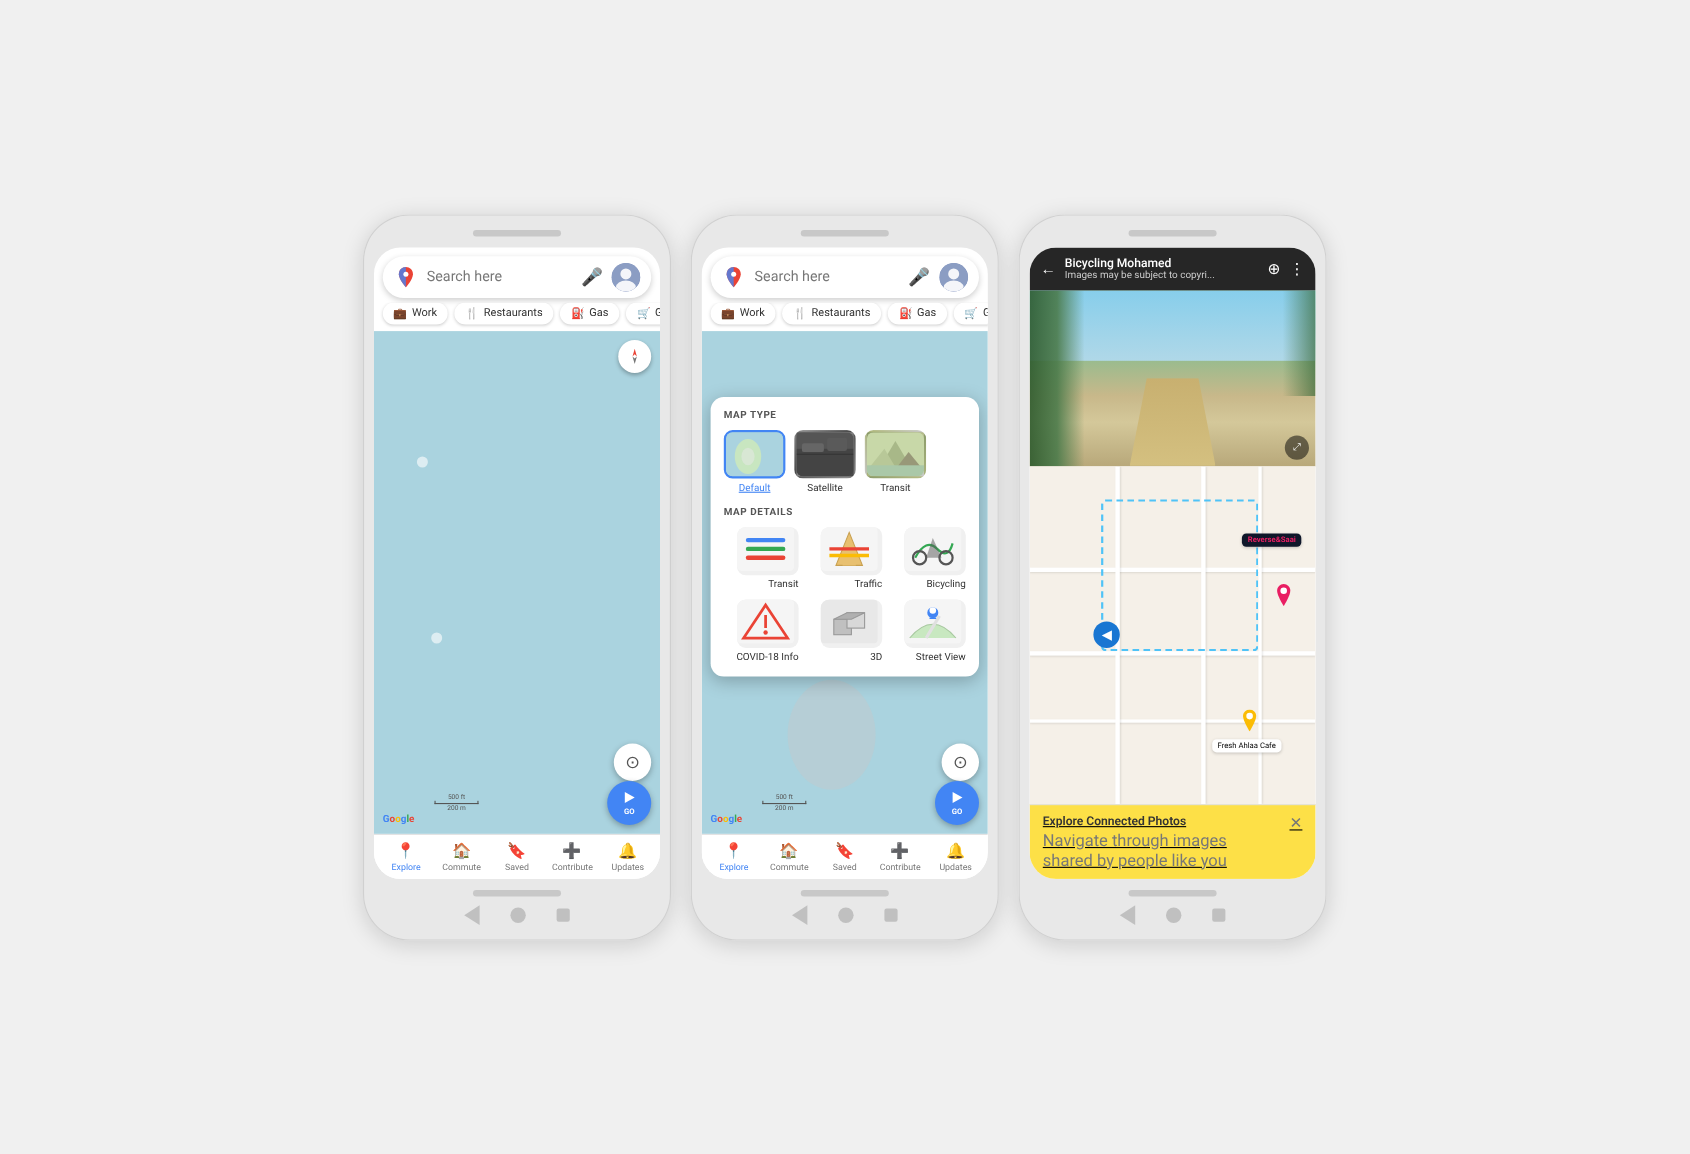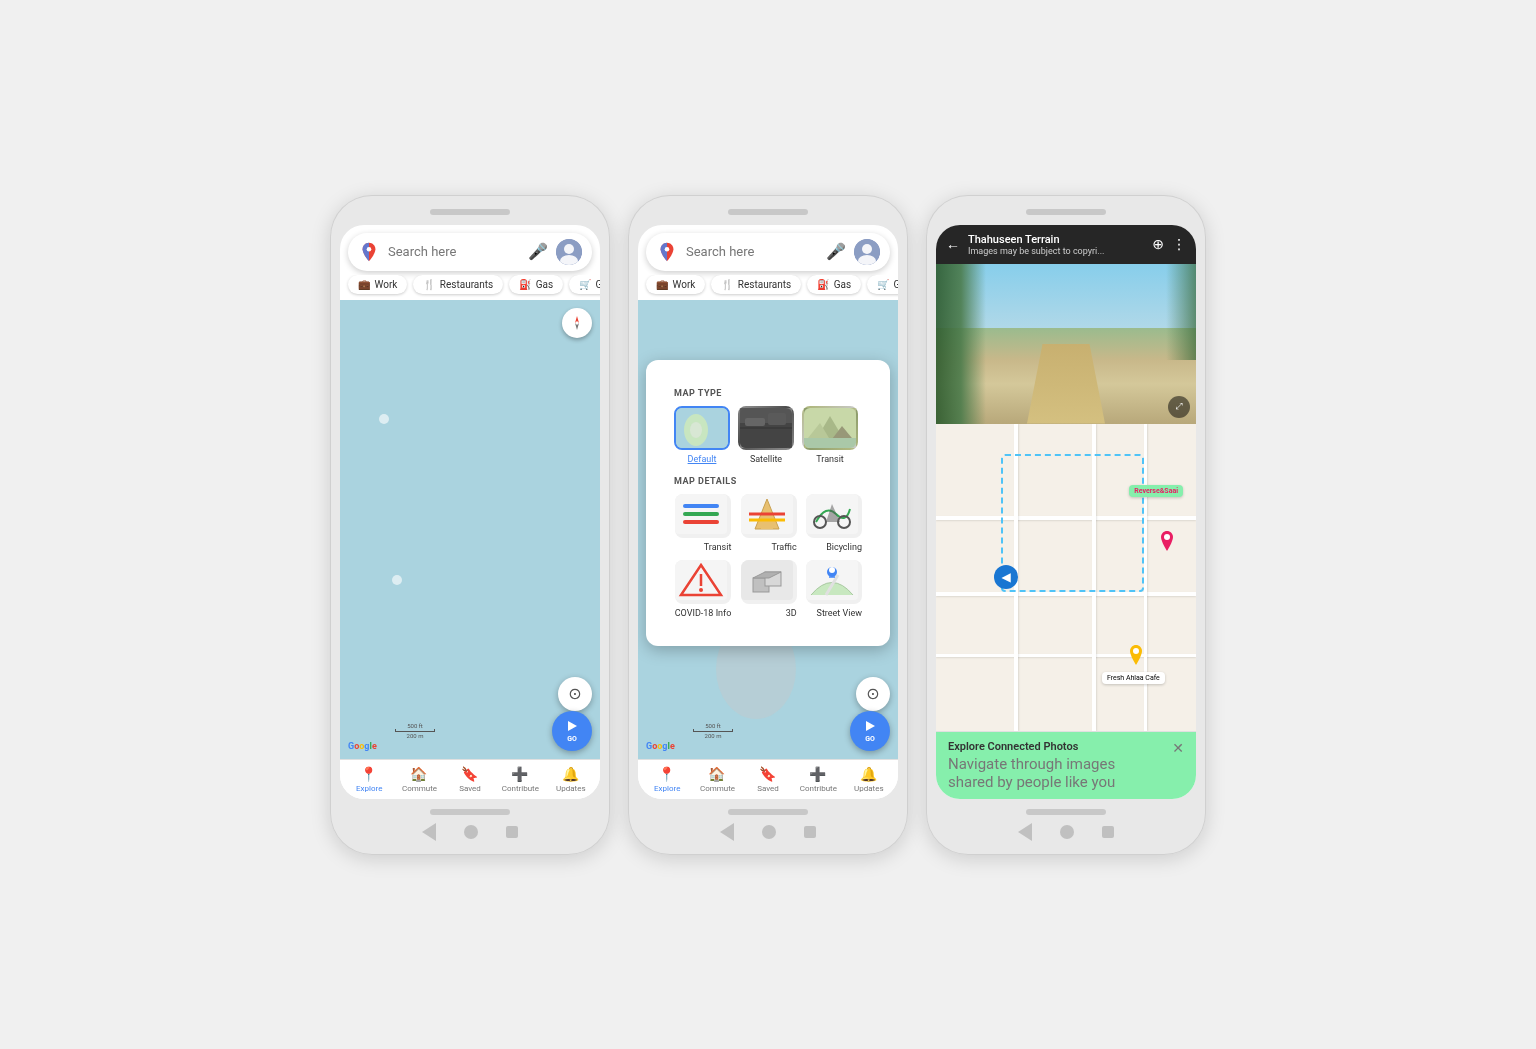--- a/index.html
+++ b/index.html
@@ -893,7 +893,7 @@
       <div class="street-view-header">
         <span class="sv-back-btn">←</span>
         <div class="sv-title-section">
-          <div class="sv-title">Thahuseen Terrain</div>
+          <div class="sv-title">Bicycling Mohamed</div>
           <div class="sv-subtitle">Images may be subject to copyri...</div>
         </div>
         <div class="sv-actions">

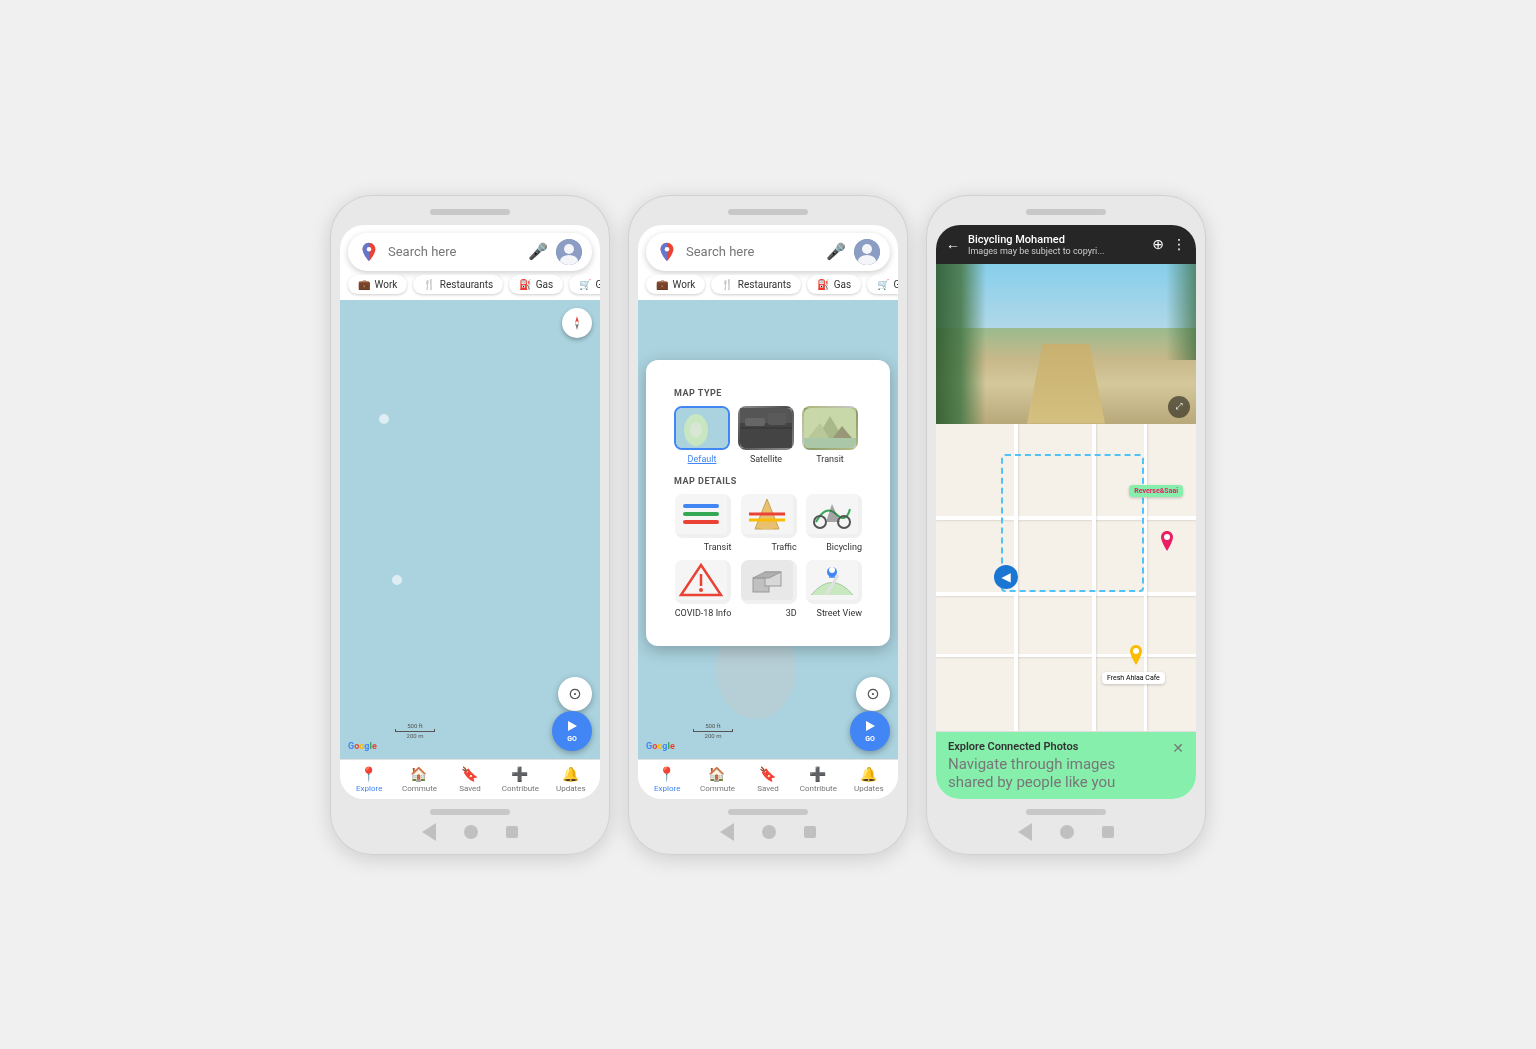--- a/index.html
+++ b/index.html
@@ -317,7 +317,7 @@
       right: 8px;
       background: #fff;
       border-radius: 12px;
-      padding: 28px;
+      padding: 12px;
       box-shadow: 0 4px 16px rgba(0,0,0,0.25);
       z-index: 20;
     }

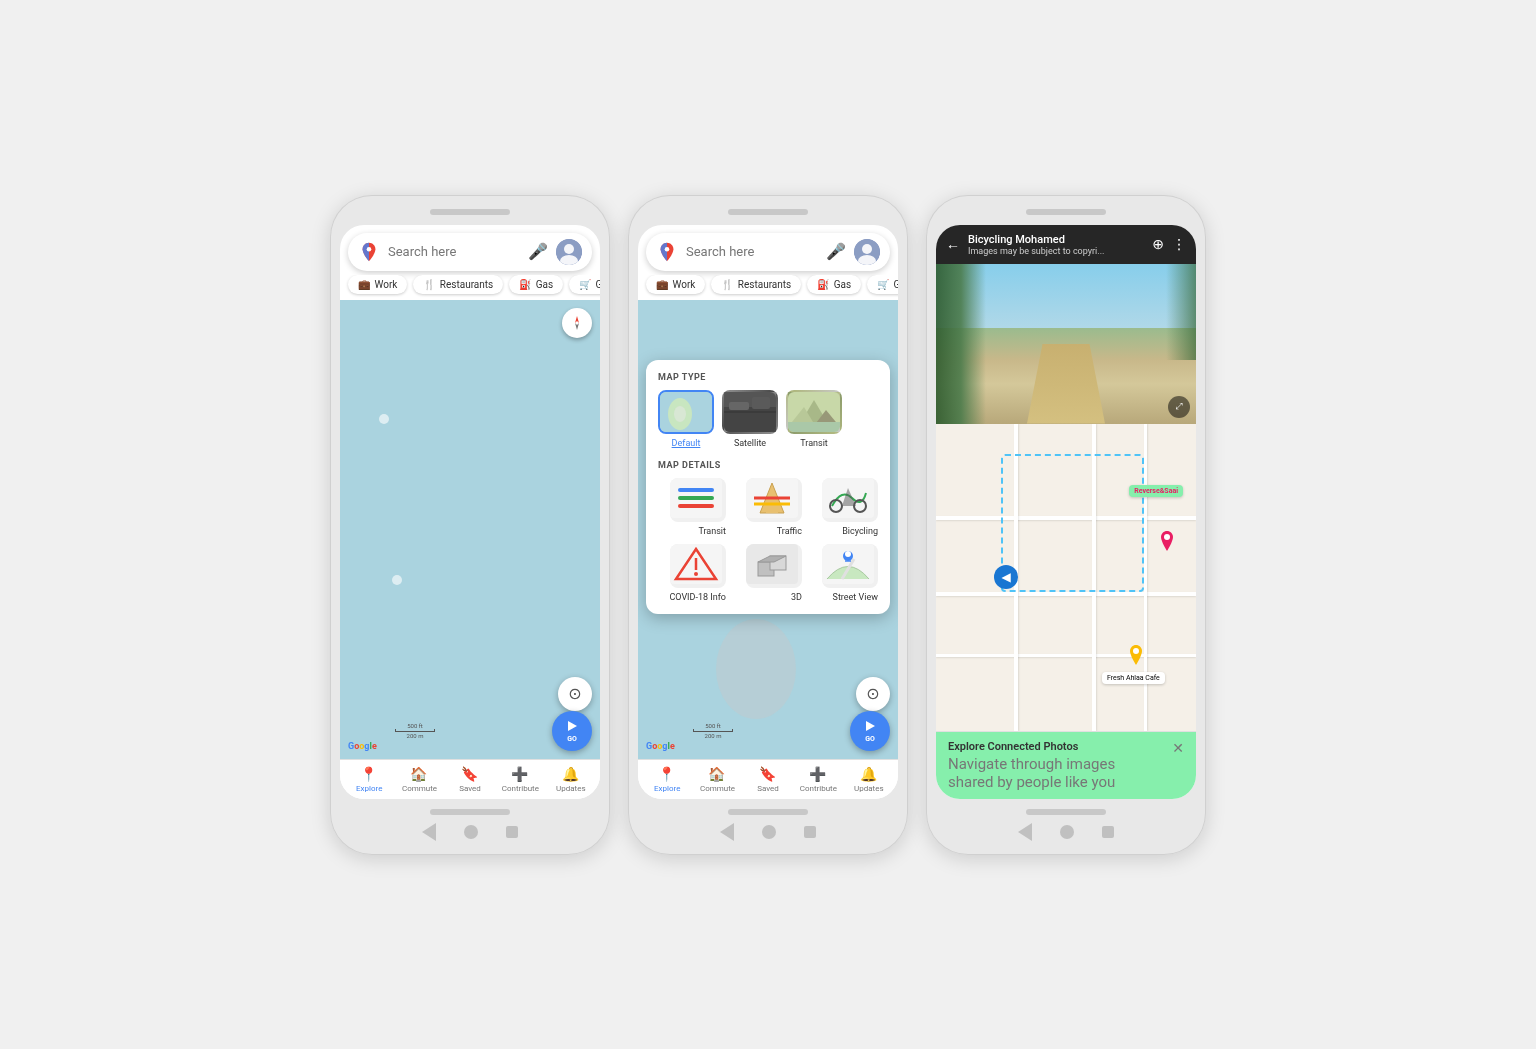--- a/index.html
+++ b/index.html
@@ -518,7 +518,7 @@
     }
     .map3-label {
       position: absolute;
-      background: #86efac;
+      background: #0f172a;
       border-radius: 4px;
       padding: 2px 5px;
       font-size: 7px;

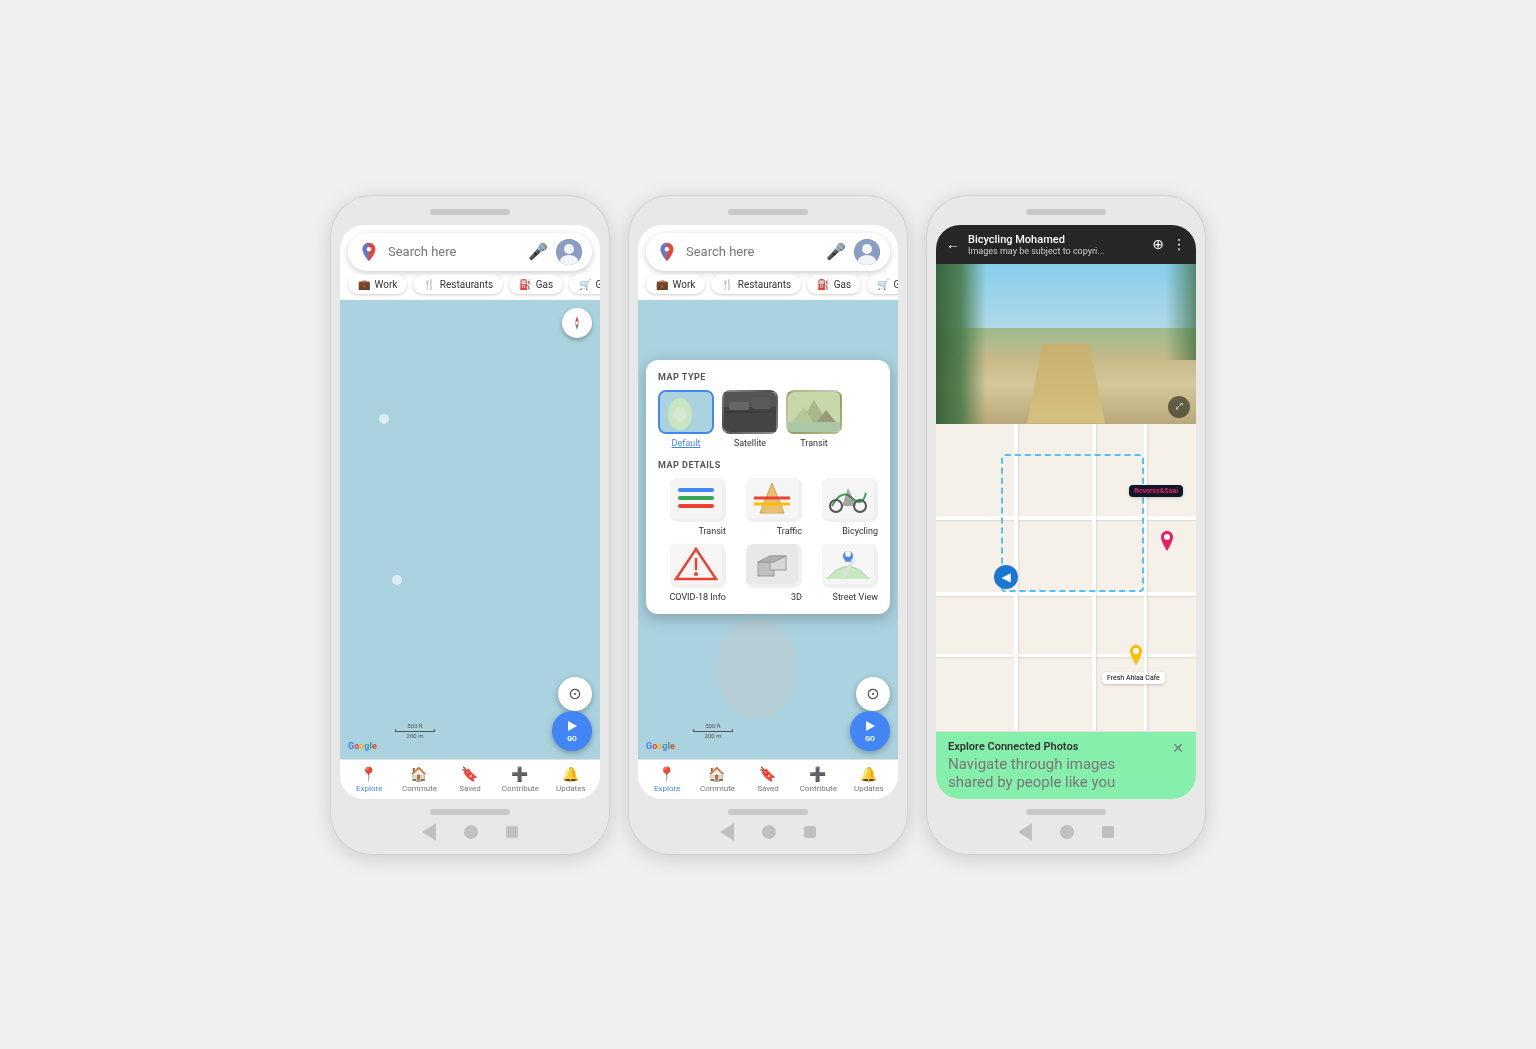--- a/index.html
+++ b/index.html
@@ -539,12 +539,13 @@
     }
 
     .explore-photos-banner {
-      background: #86efac;
+      background: #fde047;
       padding: 8px 12px;
       display: flex;
       align-items: flex-start;
       gap: 12px;
       border-top: 1px solid #e0e0e0;
+      text-decoration: underline;
     }
     .explore-text-section {
       flex: 1;

